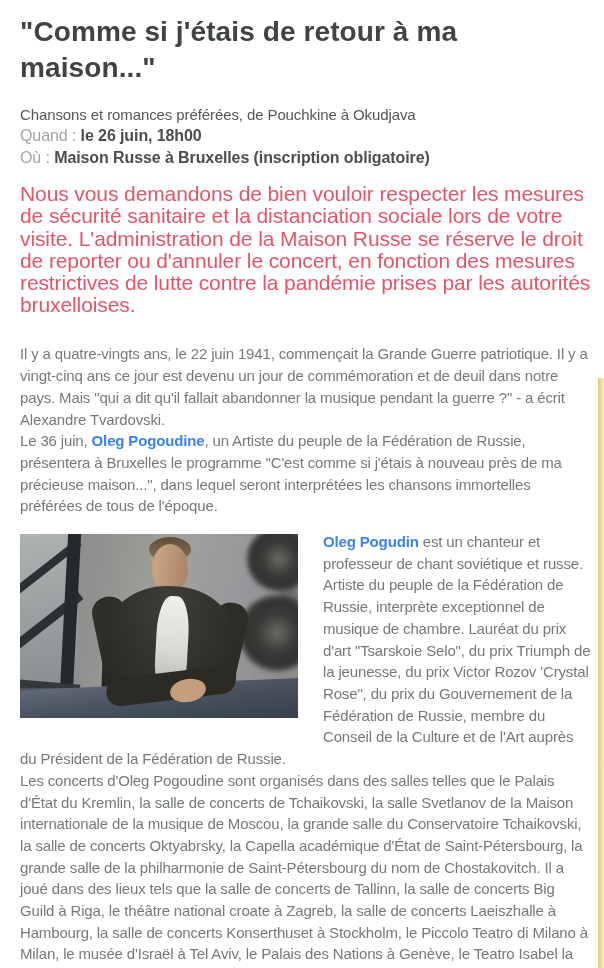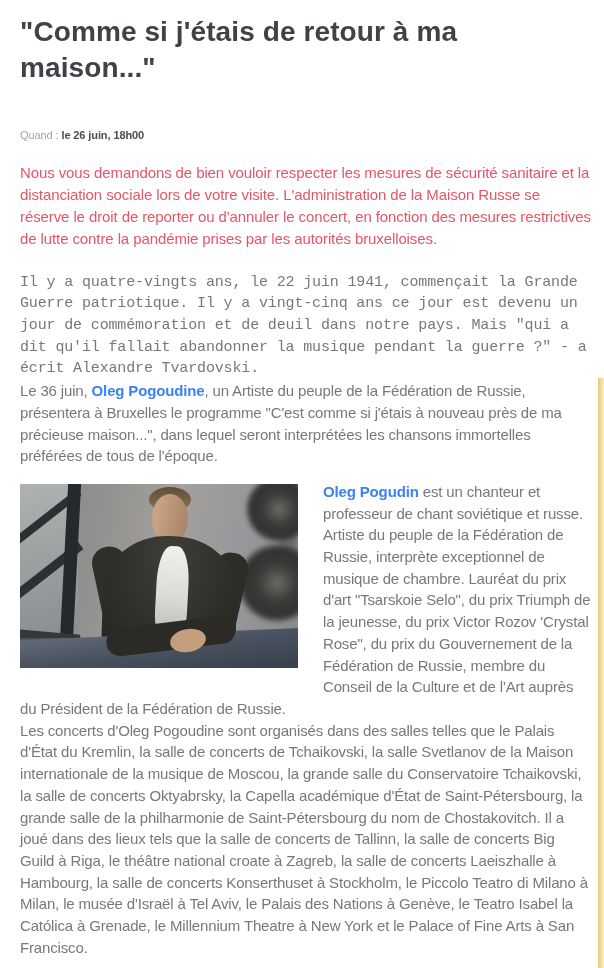--- a/index.html
+++ b/index.html
@@ -74,7 +74,7 @@
   <h1 class="title">"Comme si j'étais de retour à ma maison..."</h1>
 
   <div class="subtitle">
-    <br>
+    <span>Chansons et romances préférées, de Pouchkine à Okudjava</span><br>
   </div>
 
   <div class="meta">

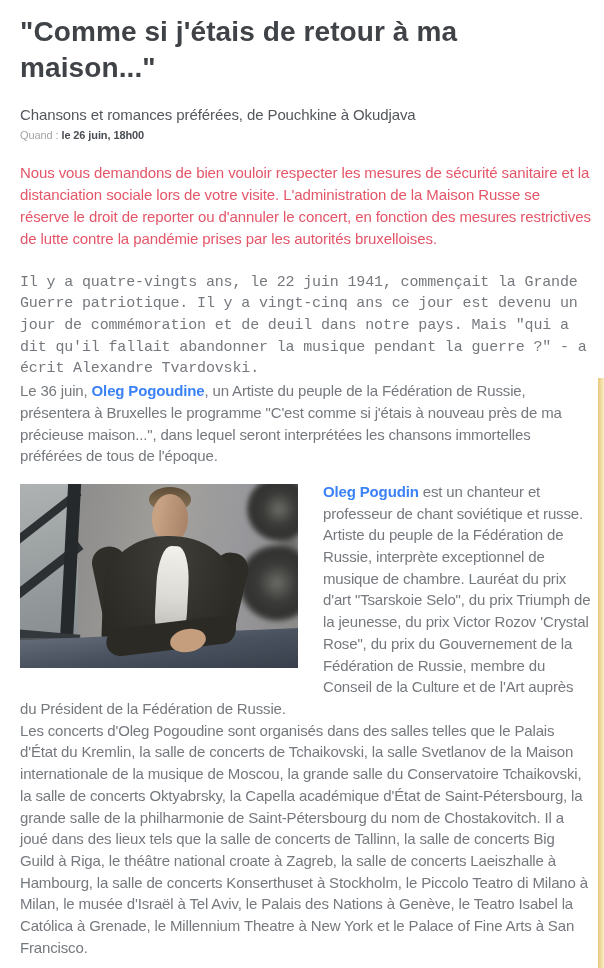--- a/index.html
+++ b/index.html
@@ -14,7 +14,7 @@
     color:var(--title-gray,#3f4347);max-width:505px;letter-spacing:0.1px;
   }
   .subtitle{font-size:15px;line-height:21.4px;color:#53575c;letter-spacing:-0.1px;}
-  .meta{font-size:11px;line-height:21.4px;letter-spacing:-0.1px;}
+  .meta{font-size:16px;line-height:21.4px;letter-spacing:-0.1px;}
   .meta-label{color:#a1a4a8;}
   .meta-value{color:#4a4e53;font-weight:bold;}
   .notice{

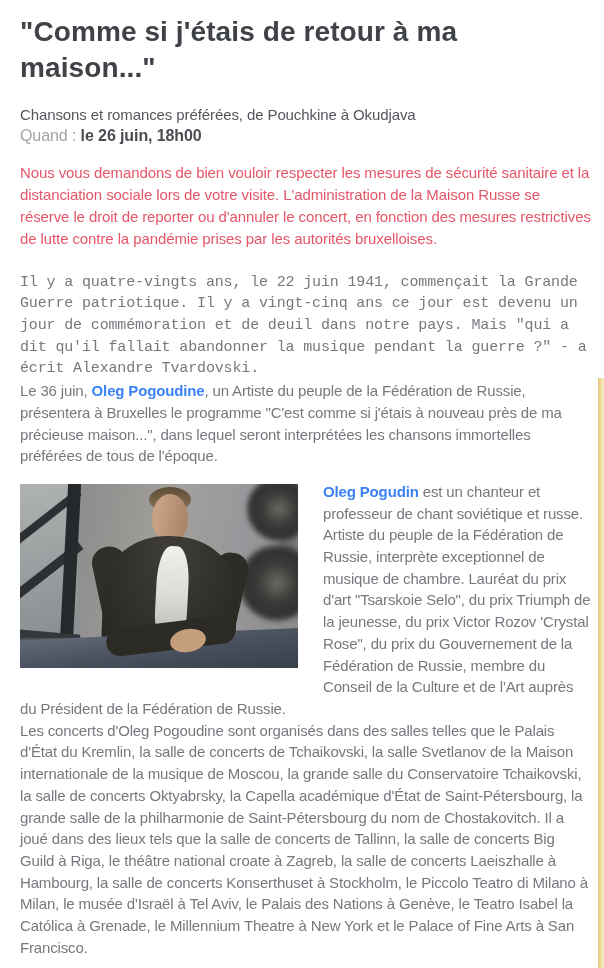--- a/index.html
+++ b/index.html
@@ -81,6 +81,10 @@
     <span class="meta-label">Quand :</span>
     <span class="meta-value">le 26 juin, 18h00</span>
   </div>
+  <div class="meta">
+    <span class="meta-label">Où :</span>
+    <span class="meta-value">Maison Russe à Bruxelles (inscription obligatoire)</span>
+  </div>
 
   <p class="notice">Nous vous demandons de bien vouloir respecter les mesures de sécurité sanitaire et la distanciation sociale lors de votre visite. L'administration de la Maison Russe se réserve le droit de reporter ou d'annuler le concert, en fonction des mesures restrictives de lutte contre la pandémie prises par les autorités bruxelloises.</p>
 

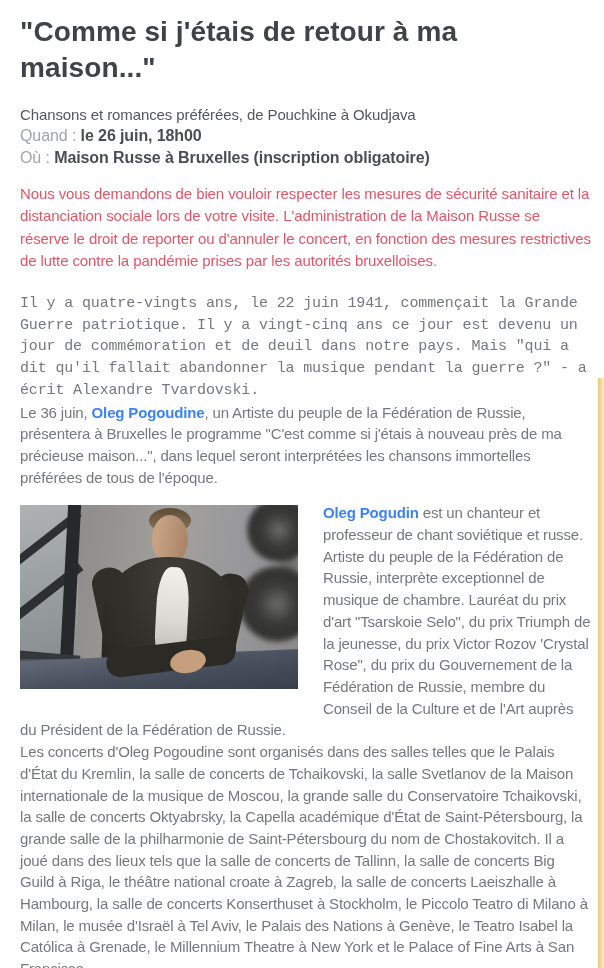--- a/index.html
+++ b/index.html
@@ -18,7 +18,7 @@
   .meta-label{color:#a1a4a8;}
   .meta-value{color:#4a4e53;font-weight:bold;}
   .notice{
-    margin:15px 0 0 0;font-size:15px;line-height:22.2px;
+    margin:15px 0 0 0;font-size:21px;line-height:22.2px;
     color:var(--notice-red,#e45568);letter-spacing:-0.1px;
   }
   .body-text{margin:0;font-size:15px;line-height:21.7px;color:var(--body-gray,#75797e);letter-spacing:-0.15px;}

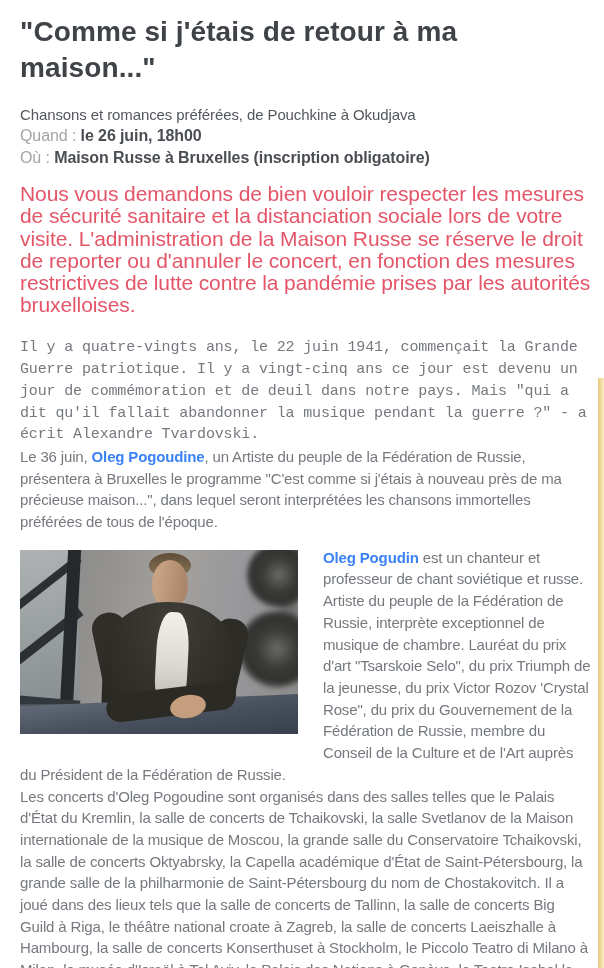--- a/index.html
+++ b/index.html
@@ -22,7 +22,7 @@
     color:var(--notice-red,#e45568);letter-spacing:-0.1px;
   }
   .body-text{margin:0;font-size:15px;line-height:21.7px;color:var(--body-gray,#75797e);letter-spacing:-0.15px;}
-  .para-gap{margin-top:21px;font-family:Liberation Mono, monospace;}
+  .para-gap{margin-top:27px;}
   .bold-name{color:#3b82f6;font-weight:bold;}
   .bio{margin-top:14px;}
   .clear{clear:both;}

